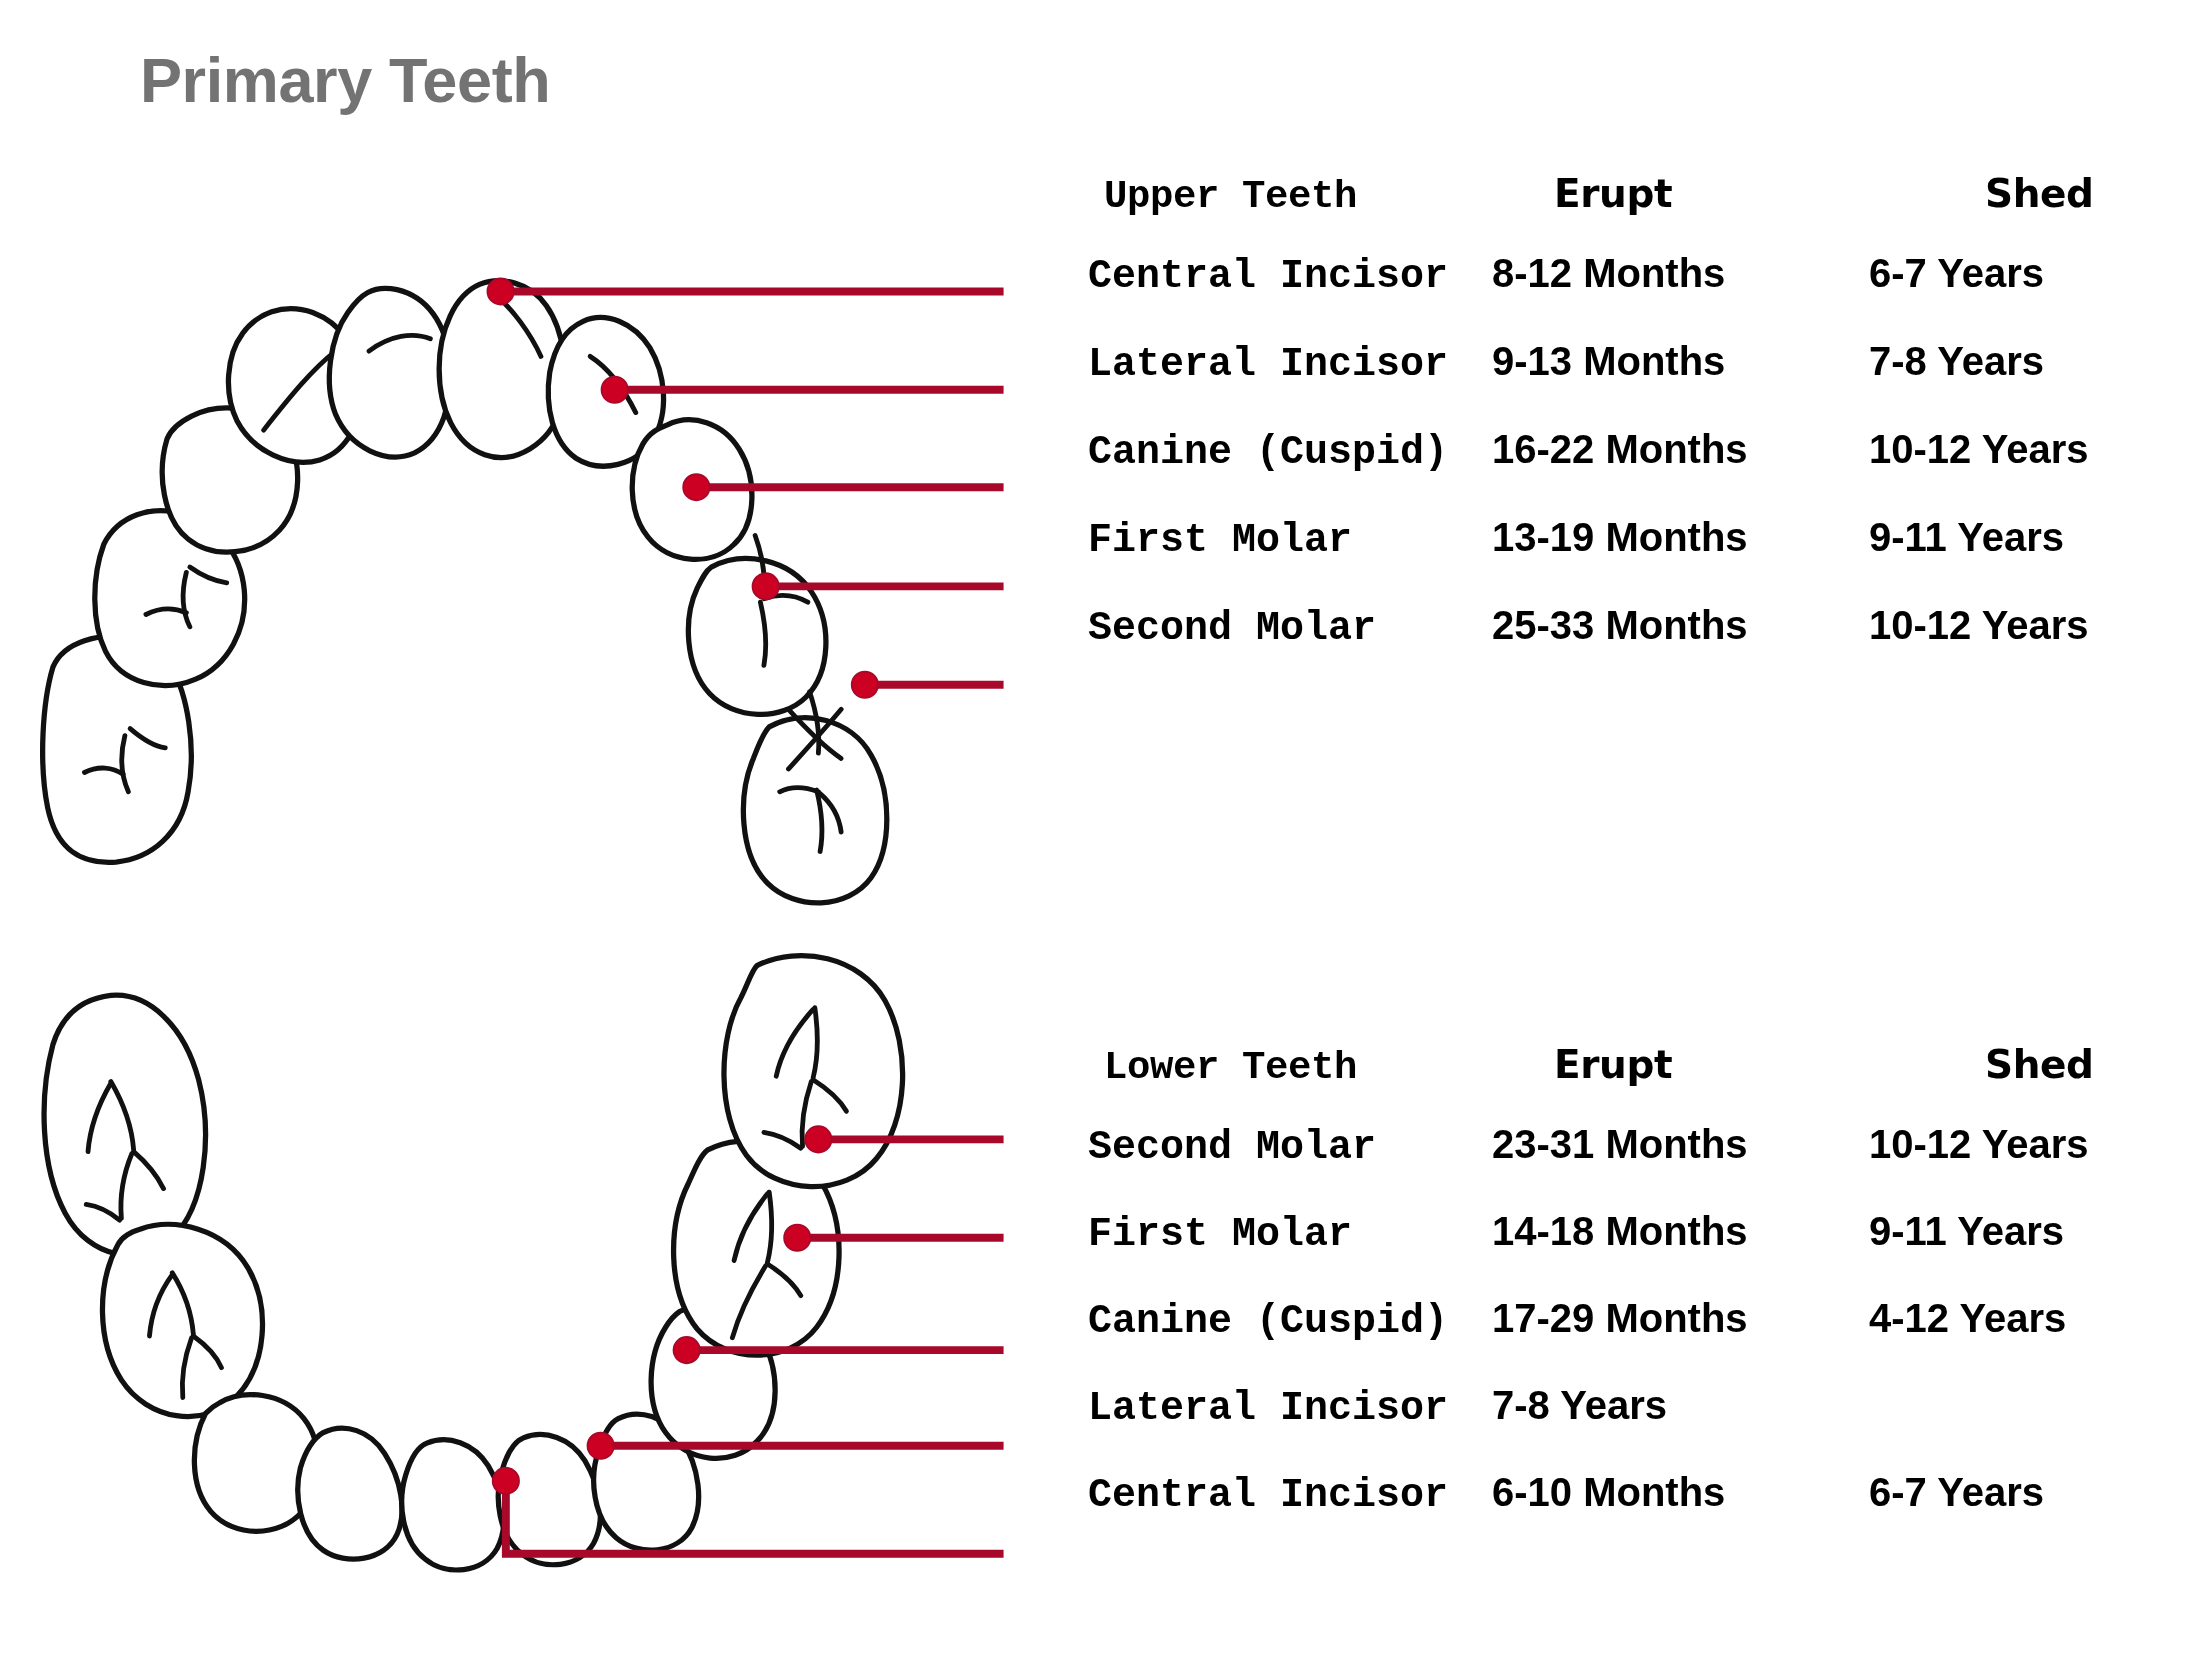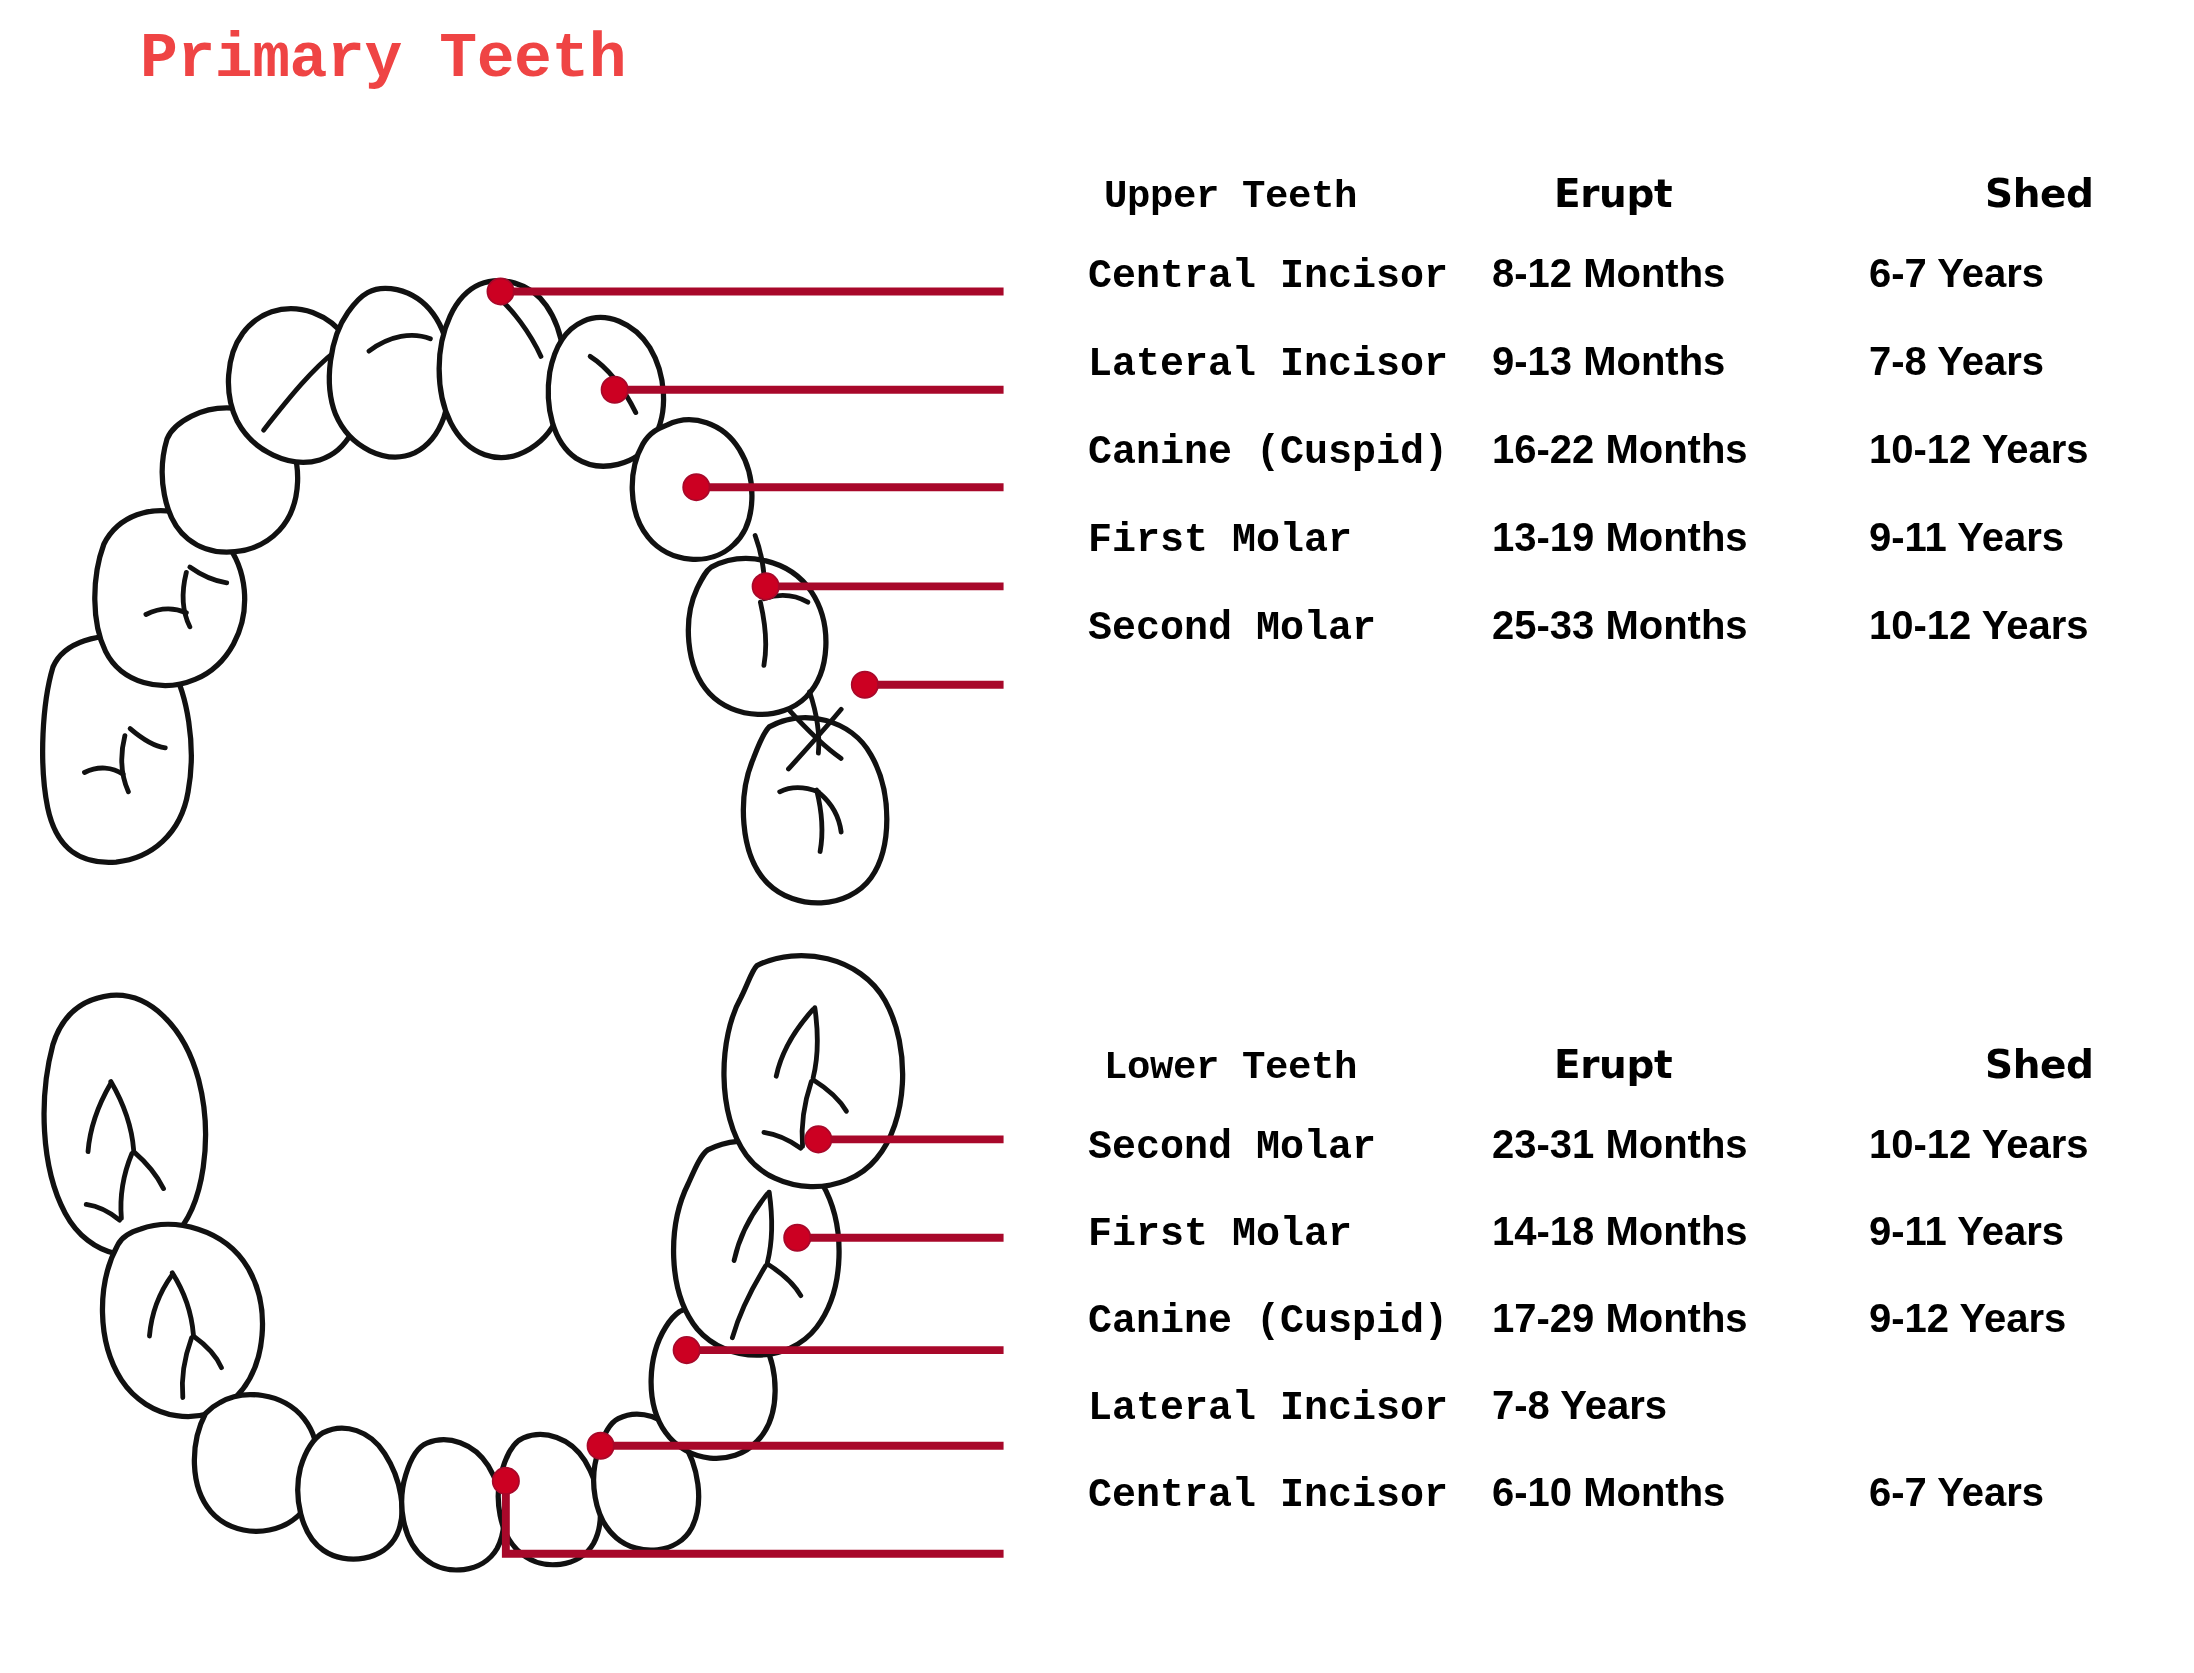--- a/index.html
+++ b/index.html
@@ -24,12 +24,12 @@
   .page-title {
     position: absolute;
     left: 140px;
-    top: 24px;
+    top: 44px;
     font-size: 63px;
     font-weight: 900;
     letter-spacing: -0.4px;
-    color: #ef4444;
-    font-family: Liberation Mono, monospace;
+    color: #737373;
+    font-family: Liberation Sans, sans-serif;
     white-space: nowrap;
   }
 

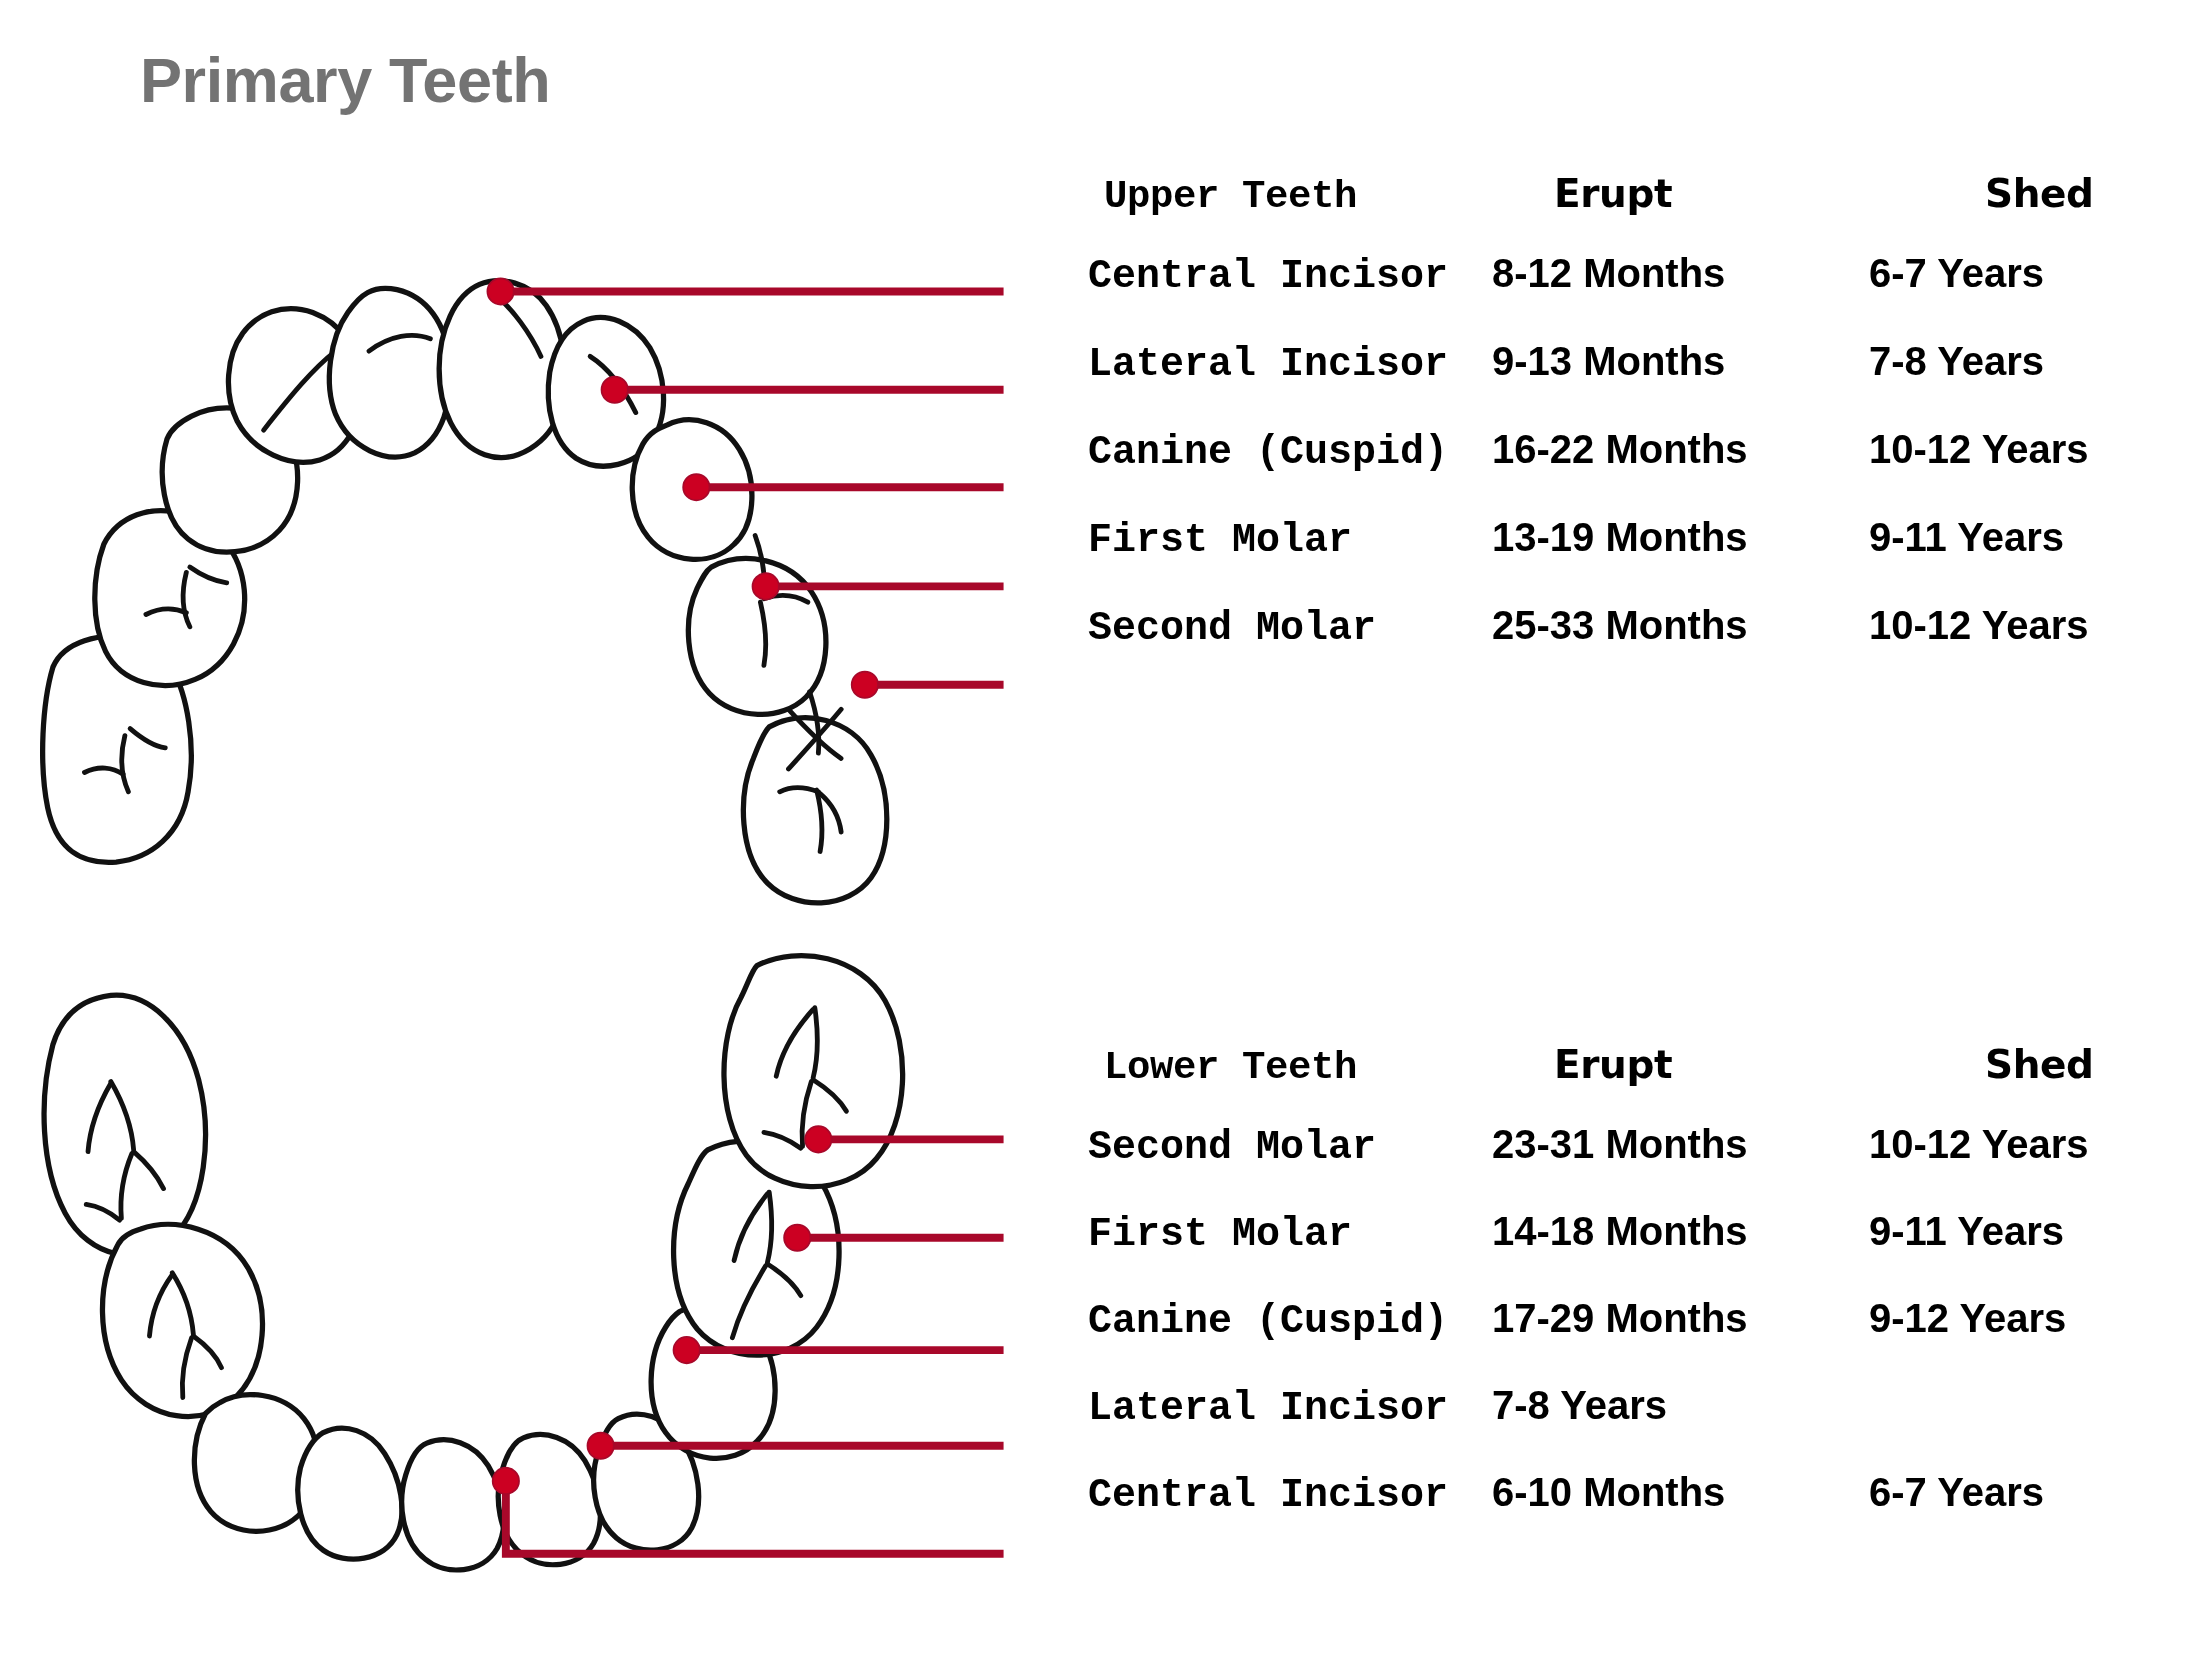--- a/index.html
+++ b/index.html
@@ -326,7 +326,7 @@
       <div class="trow">
         <div class="c-name">Canine (Cuspid)</div>
         <div class="c-erupt">17-29 Months</div>
-        <div class="c-shed">9-12 Years</div>
+        <div class="c-shed">4-12 Years</div>
       </div>
       <div class="trow">
         <div class="c-name">Lateral Incisor</div>

